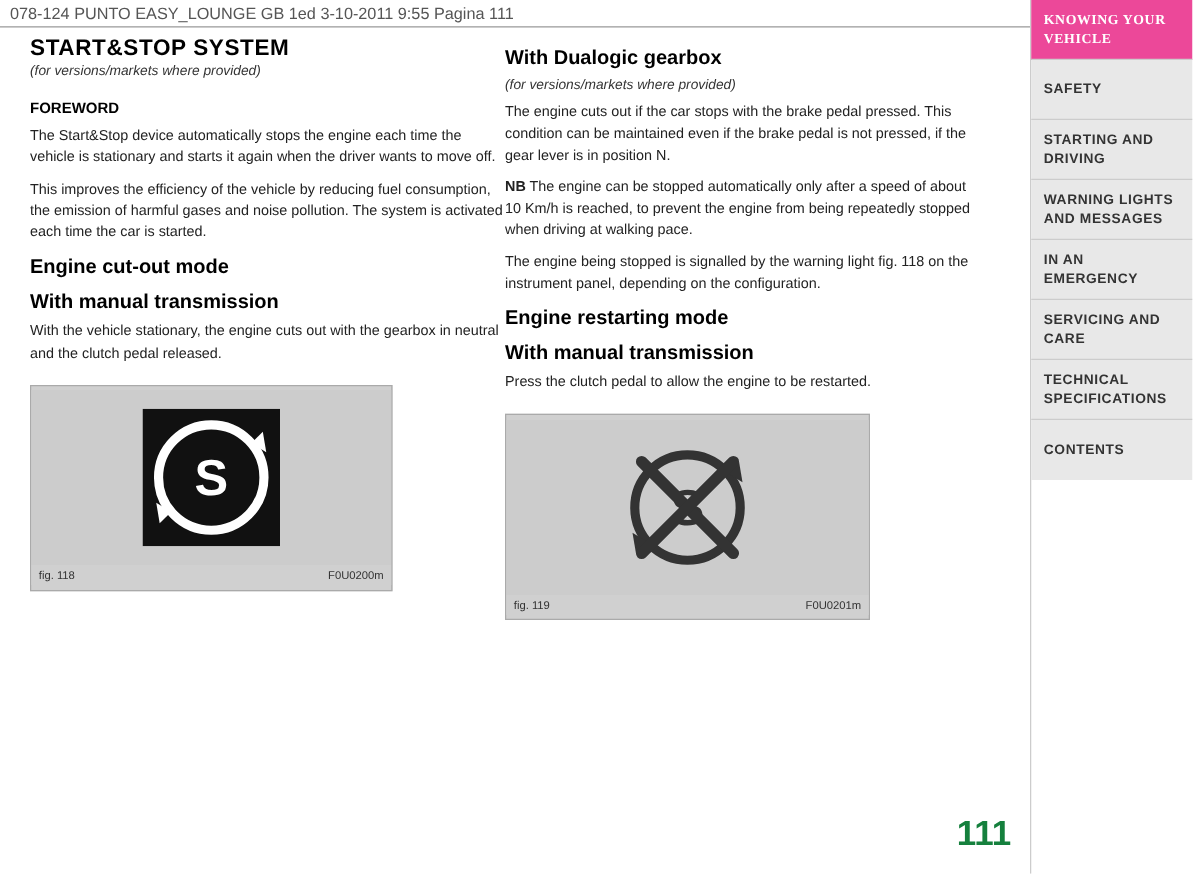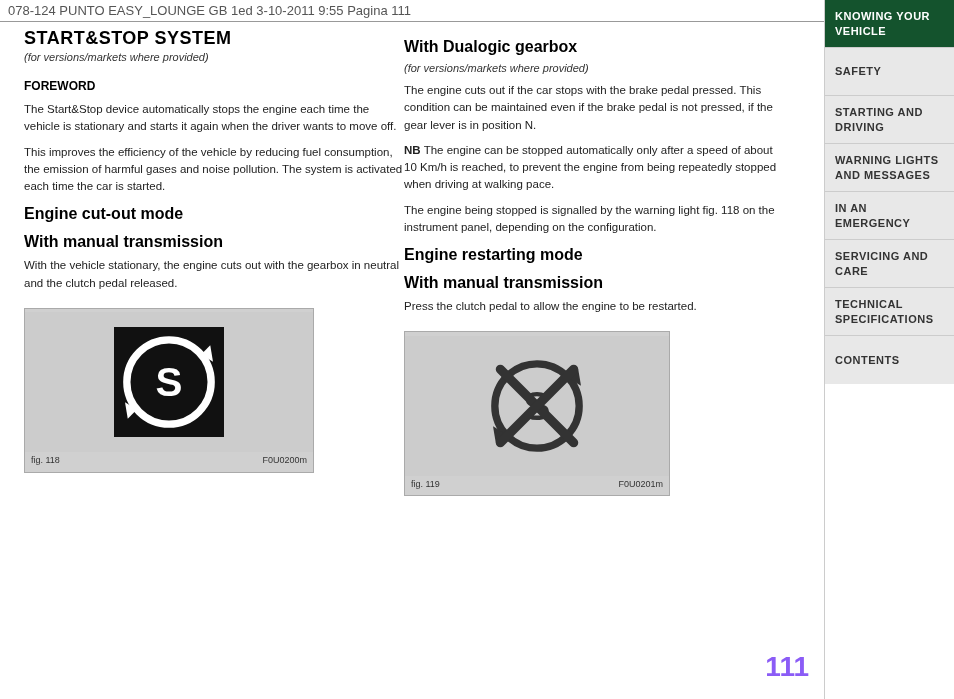--- a/index.html
+++ b/index.html
@@ -78,8 +78,9 @@
     }
 
     .sidebar-item.active {
-      background: #14532d;
+      background: #ec4899;
       color: #fff;
+      font-family: Liberation Serif, serif;
     }
 
     .sidebar-item:last-child {

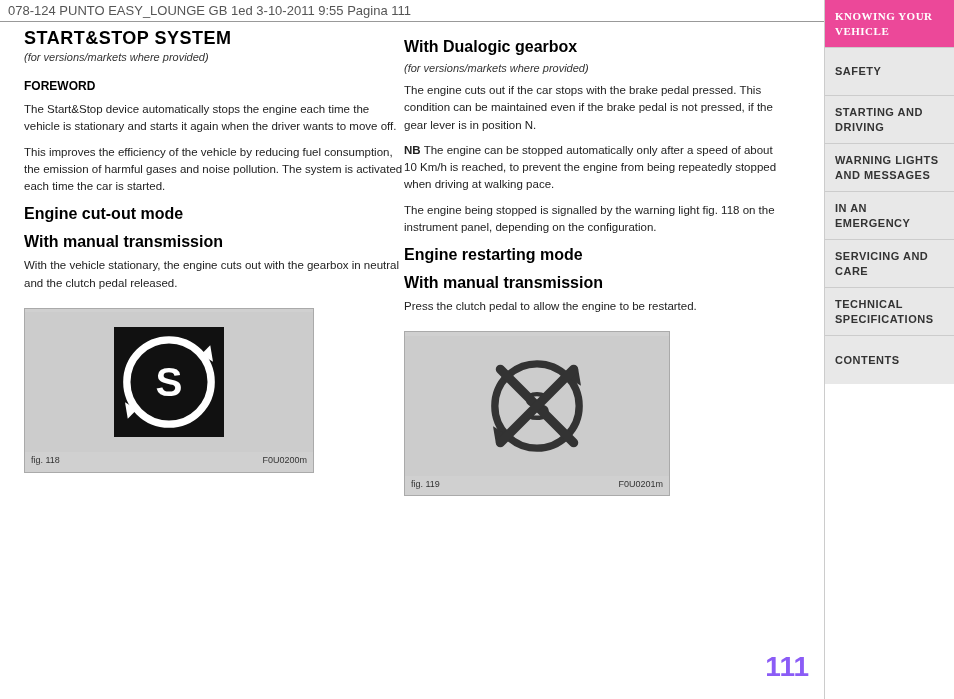--- a/index.html
+++ b/index.html
@@ -189,7 +189,7 @@
     }
 
     .right-column .figure-container {
-      width: 266px;
+      width: 292px;
       text-align: center;
     }
   </style>

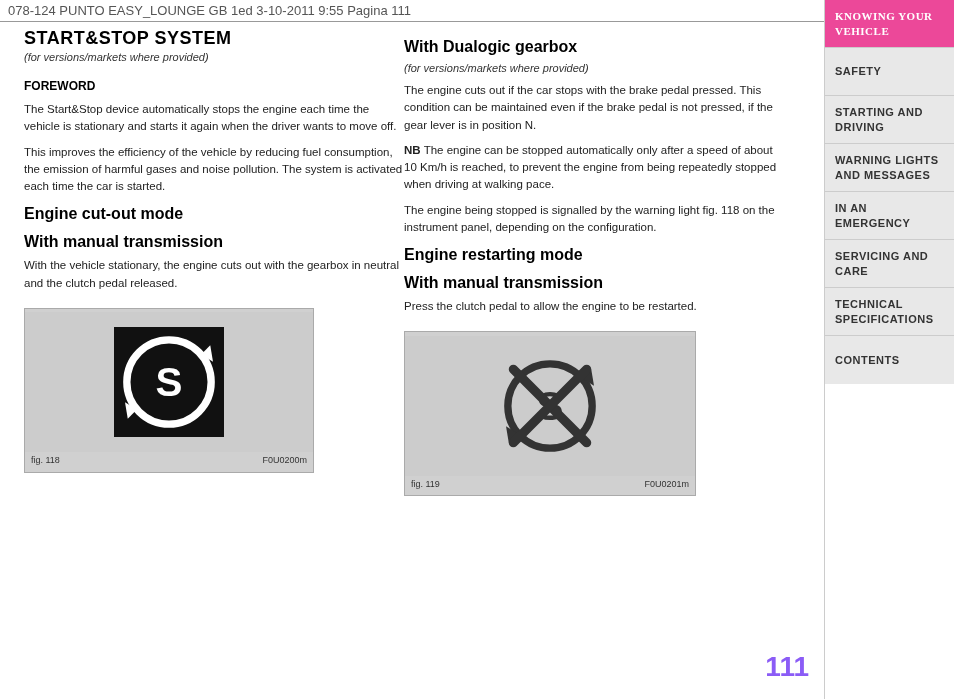--- a/index.html
+++ b/index.html
@@ -94,7 +94,7 @@
       right: 145px;
       font-size: 28px;
       font-weight: bold;
-      color: #8b5cf6;
+      color: #15803d;
     }
 
     

